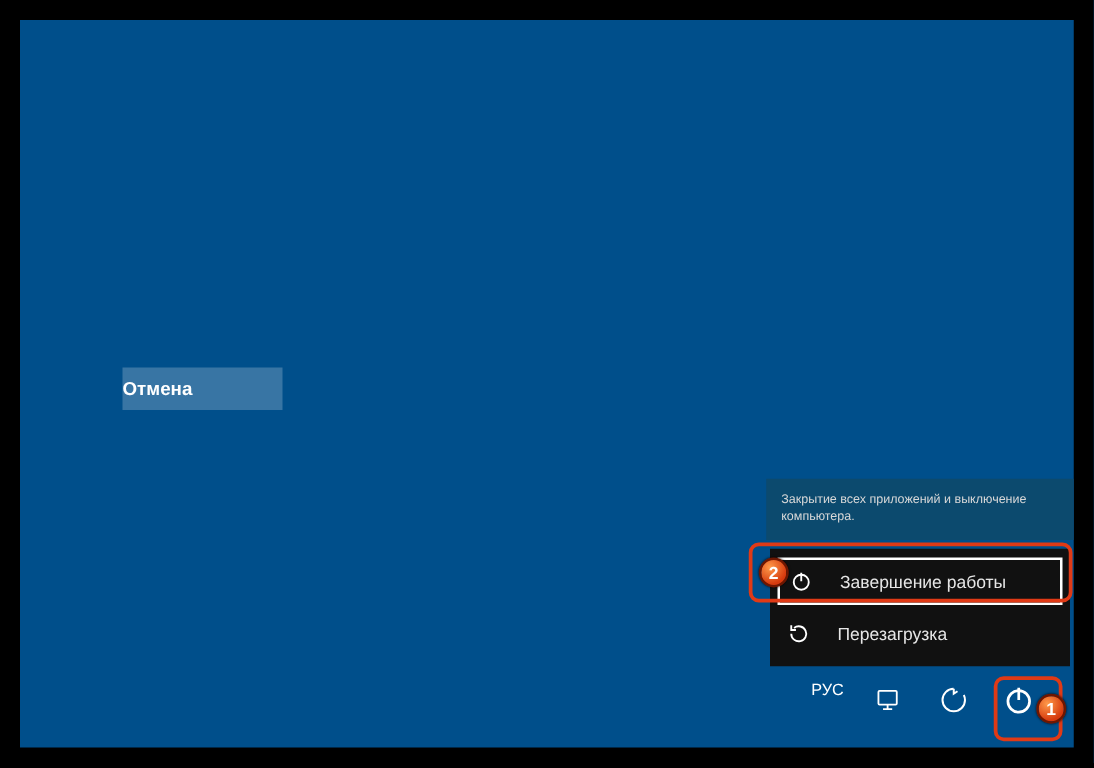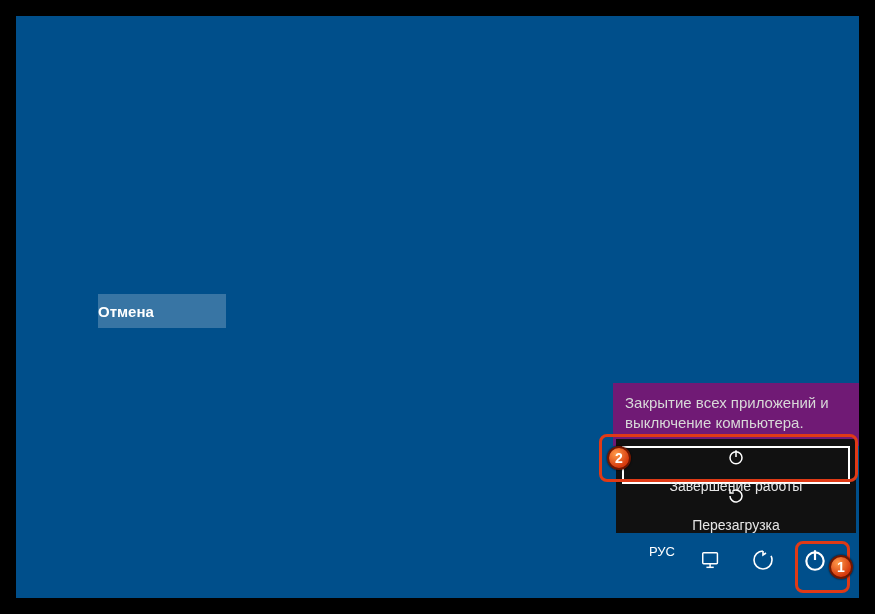--- a/index.html
+++ b/index.html
@@ -42,9 +42,9 @@
     position: absolute;
     left: 597px; top: 367px;
     width: 246px;
-    background: #701a75;
+    background: #0c4a6e;
     color: #d8d8d8;
-    font-size: 15px;
+    font-size: 10px;
     padding: 10px 12px 12px 12px;
     line-height: 1.35;
   }

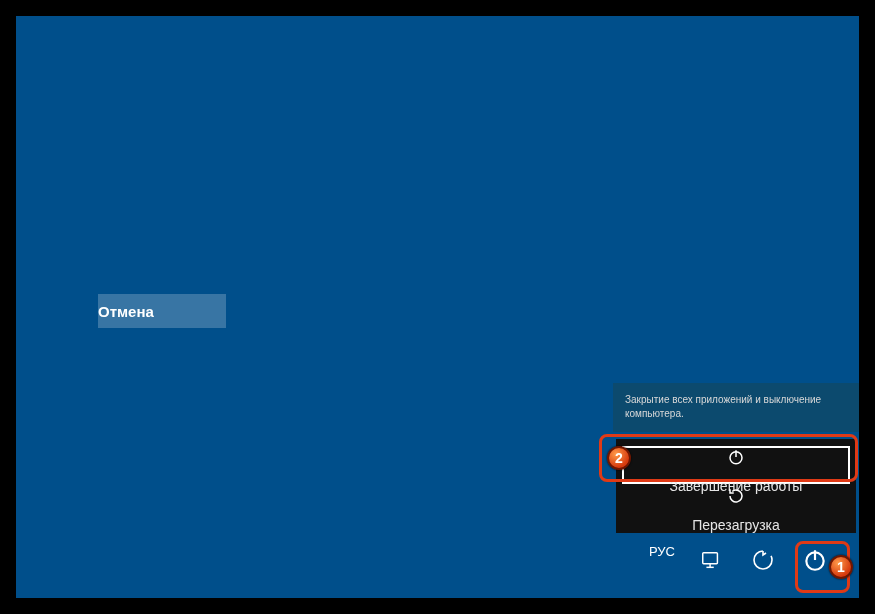--- a/index.html
+++ b/index.html
@@ -58,13 +58,12 @@
   .pm-row {
     display: flex;
     align-items: center;
-    gap: 12px;
+    gap: 22px;
     height: 40px;
     padding: 0 14px;
     font-size: 14px;
     color: #e6e6e6;
     cursor: pointer;
-    flex-direction: column;
   }
   .pm-row.selected {
     border: 2px solid #fff;

